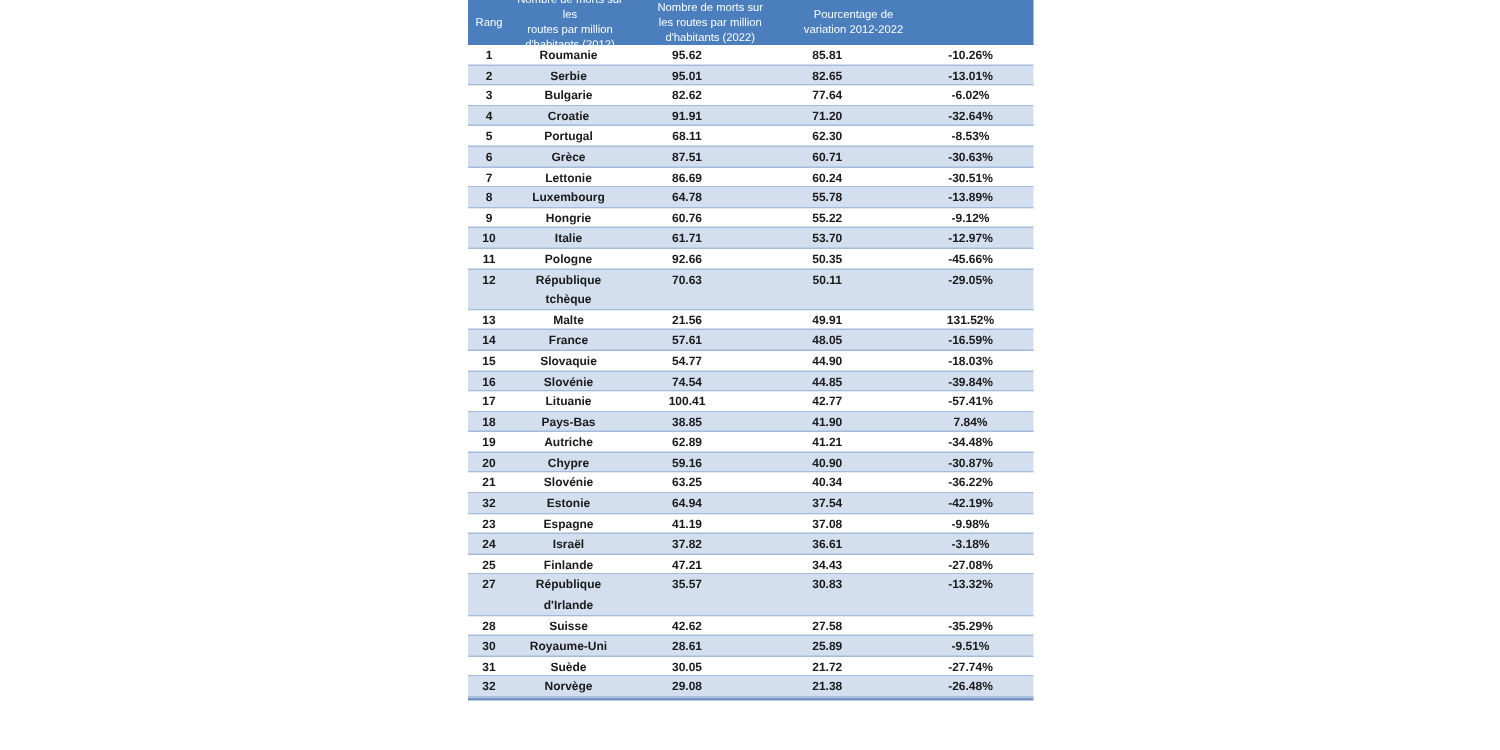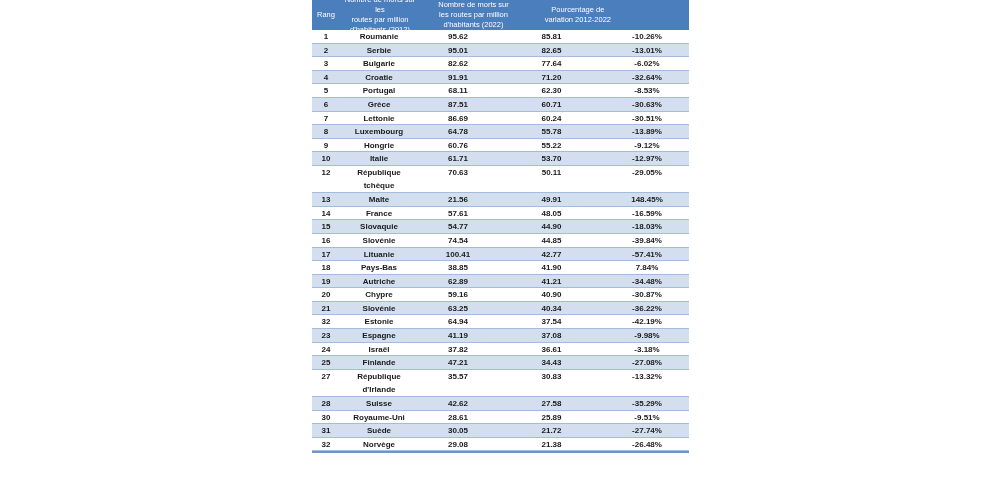--- a/index.html
+++ b/index.html
@@ -59,7 +59,7 @@
   .c-country { width: 78px; }
   .c-2012    { width: 80px; }
   .c-2022    { width: 107px; align-items: flex-end; }
-  .c-var     { width: 84px; justify-content: flex-end; }
+  .c-var     { width: 84px; }
 </style>
 </head>
 <body>

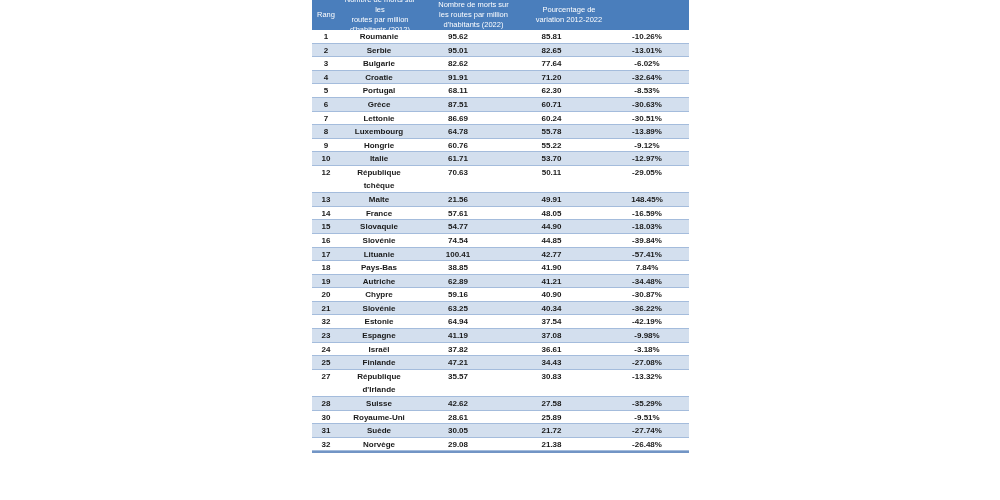--- a/index.html
+++ b/index.html
@@ -158,6 +158,13 @@
     <div class="cell c-var">-12.97%</div>
   </div>
 
+  <div class="row">
+    <div class="cell c-rank">11</div>
+    <div class="cell c-country">Pologne</div>
+    <div class="cell c-2012">92.66</div>
+    <div class="cell c-2022">50.35</div>
+    <div class="cell c-var">-45.66%</div>
+  </div>
 
   <div class="row tall">
     <div class="cell c-rank">12</div>

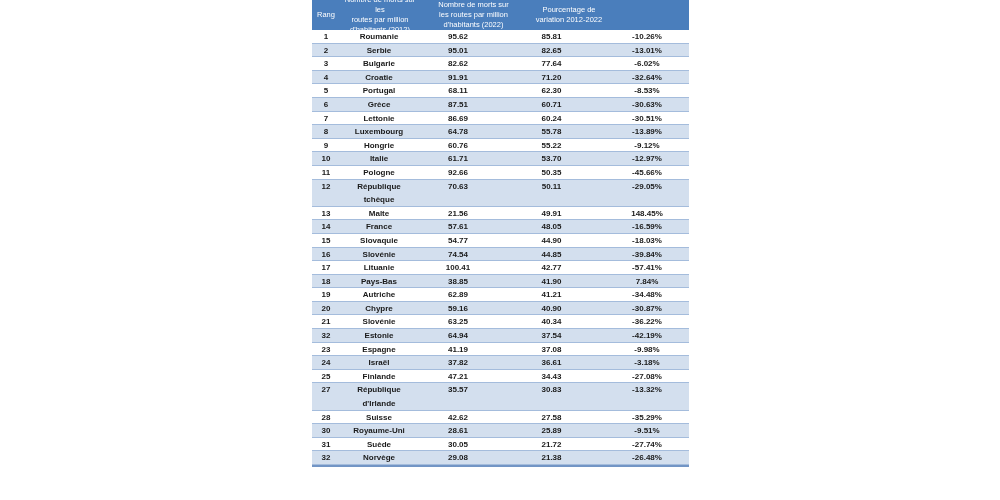--- a/index.html
+++ b/index.html
@@ -180,7 +180,7 @@
     <div class="cell c-country">Malte</div>
     <div class="cell c-2012">21.56</div>
     <div class="cell c-2022">49.91</div>
-    <div class="cell c-var">148.45%</div>
+    <div class="cell c-var">131.52%</div>
   </div>
 
   <div class="row">

